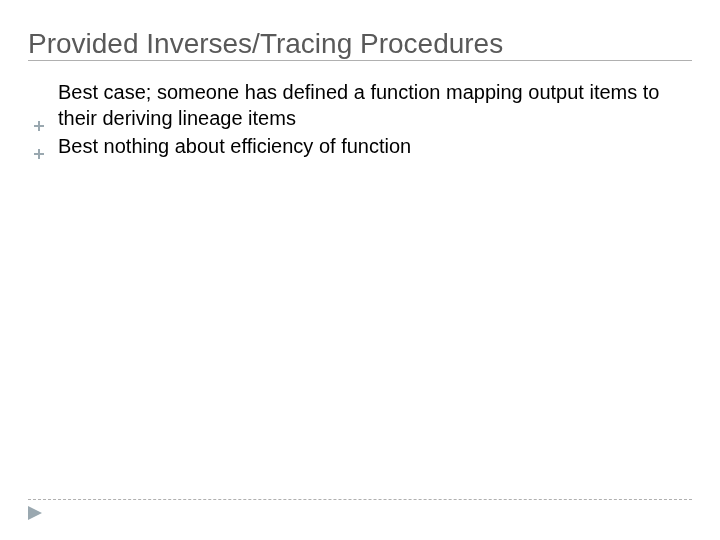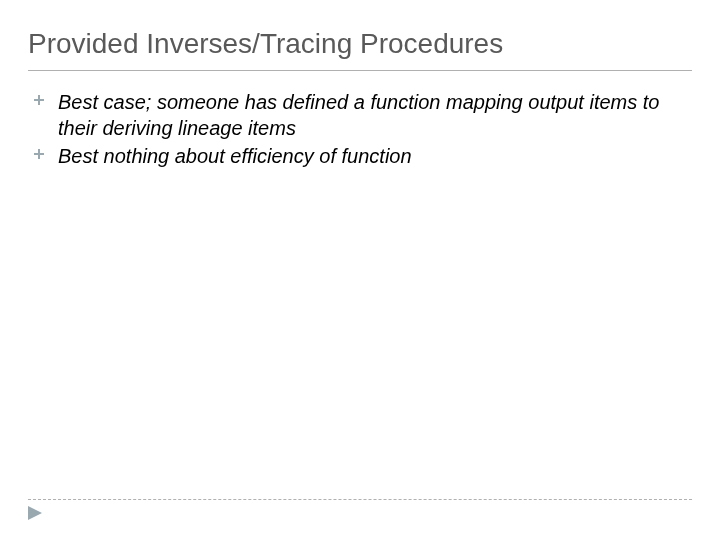--- a/index.html
+++ b/index.html
@@ -21,7 +21,6 @@
     font-size: 28px;
     color: #595959;
     font-weight: 400;
-    padding-bottom: 10px;
     border-bottom: 1px solid #b0b0b0;
     margin-bottom: 18px;
   }

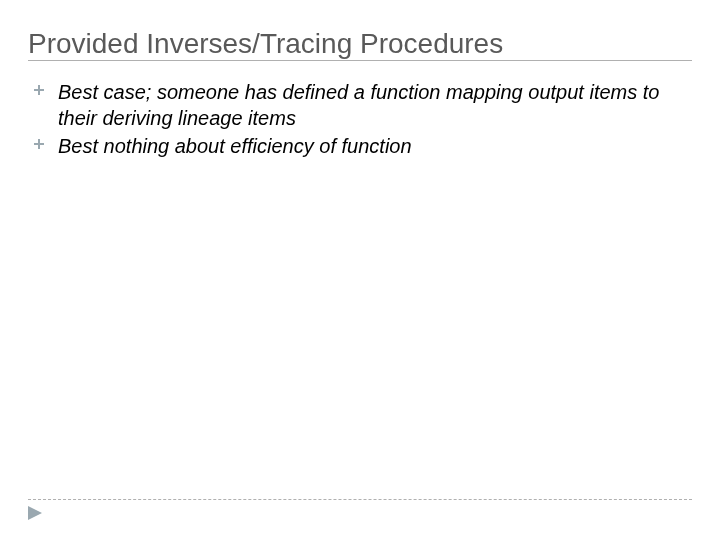--- a/index.html
+++ b/index.html
@@ -30,9 +30,8 @@
   }
   .bullets li {
     display: flex;
-    align-items: flex-start;
+    align-items: flex-end;
     margin-bottom: 2px;
-    font-style: italic;
   }
   .bullet-icon {
     flex: 0 0 auto;

